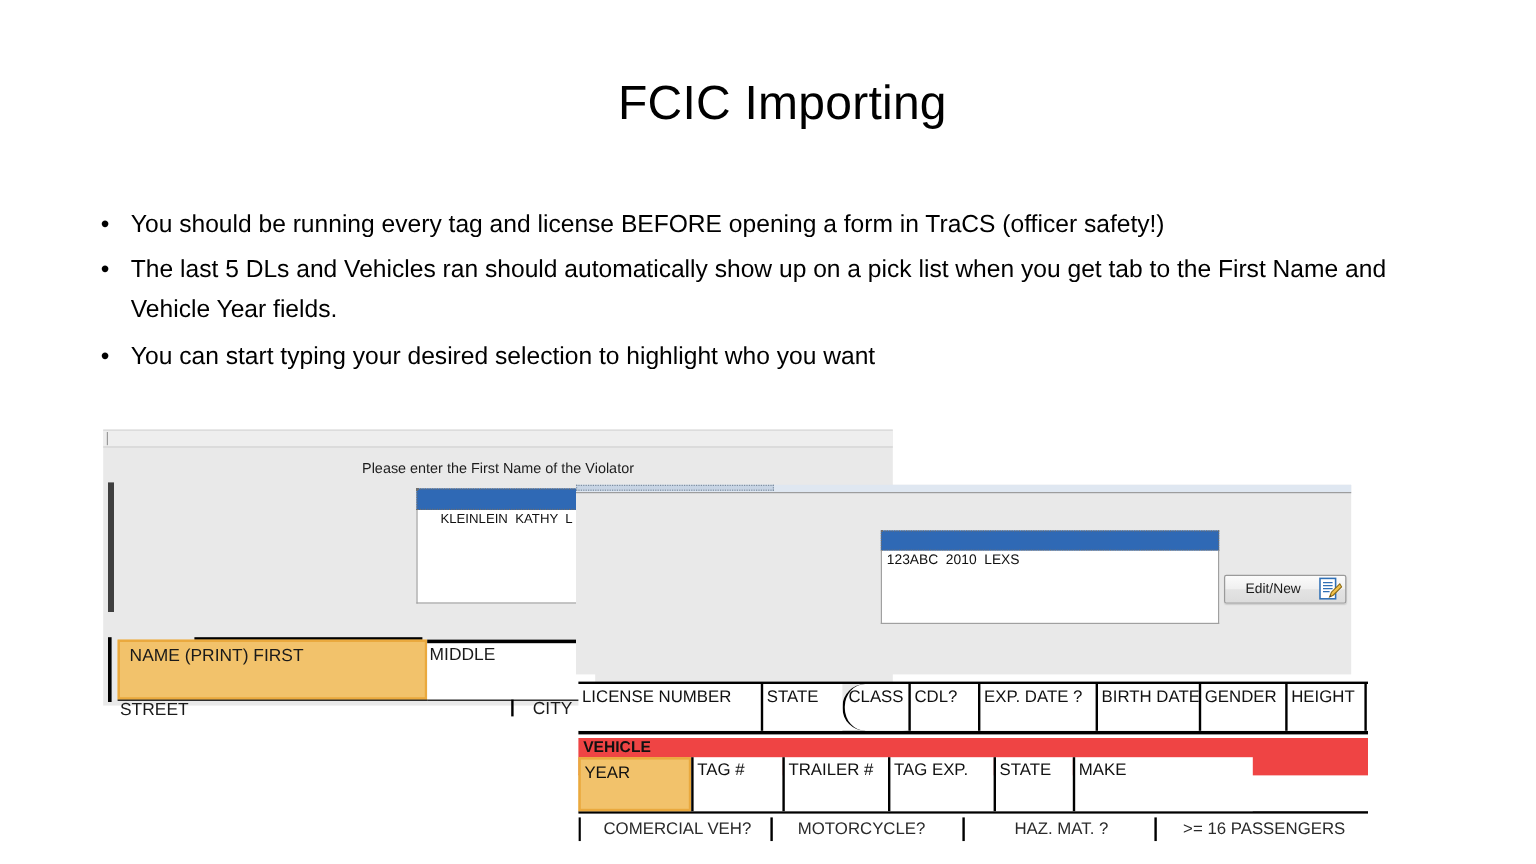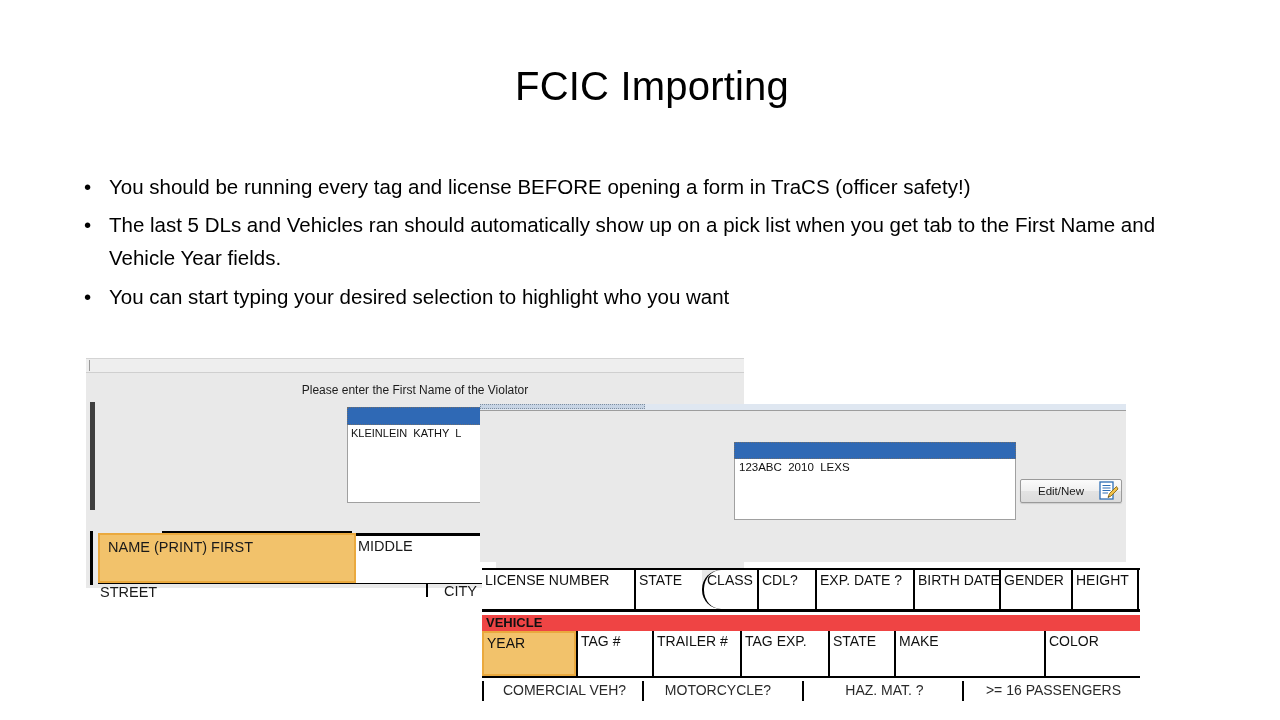--- a/index.html
+++ b/index.html
@@ -125,7 +125,7 @@
     box-sizing: border-box;
   }
   #shot1-item {
-    padding: 2px 3px 0 3px;
+    padding: 2px 3px 0 19px;
     font-size: 11px;
     color: #101010;
     white-space: pre;

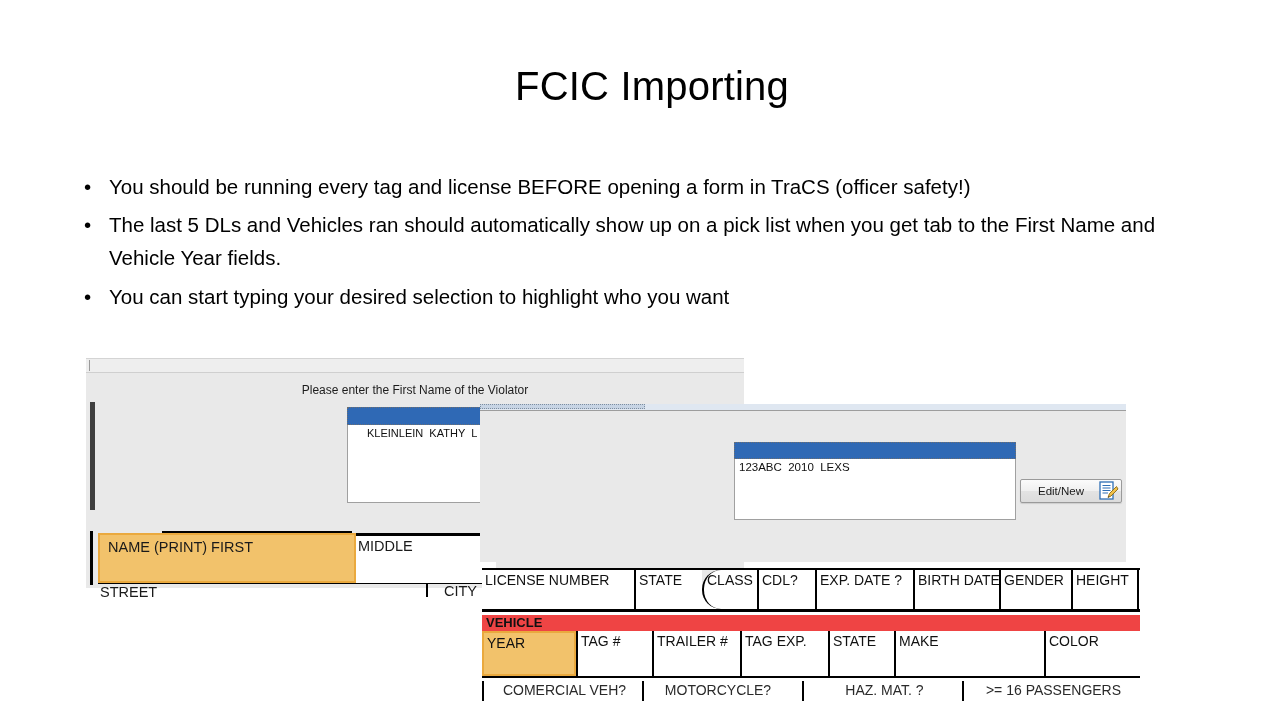--- a/index.html
+++ b/index.html
@@ -479,7 +479,6 @@
       <div class="cell" style="left:258px; width:88px;">TAG EXP.</div>
       <div class="cell" style="left:346px; width:66px;">STATE</div>
       <div class="cell" style="left:412px; width:150px;">MAKE</div>
-      <div class="cell" style="left:562px; width:96px;">COLOR</div>
     </div>
 
     <div class="tbl-row" id="row-veh-2">

